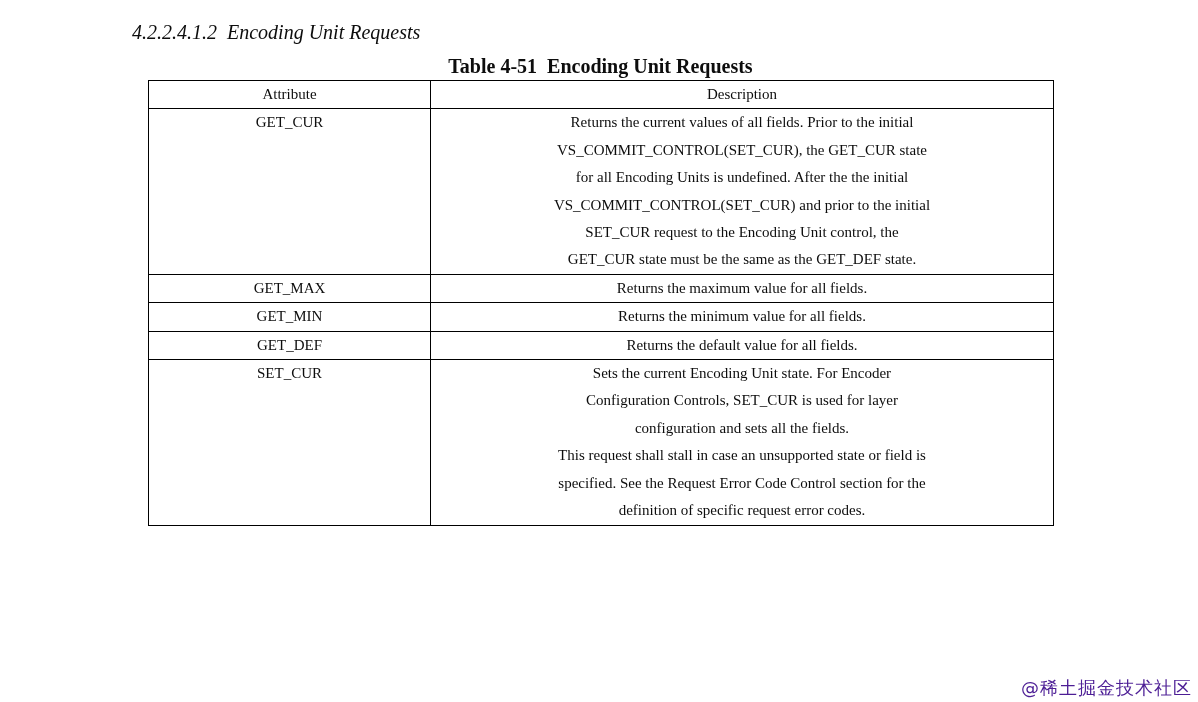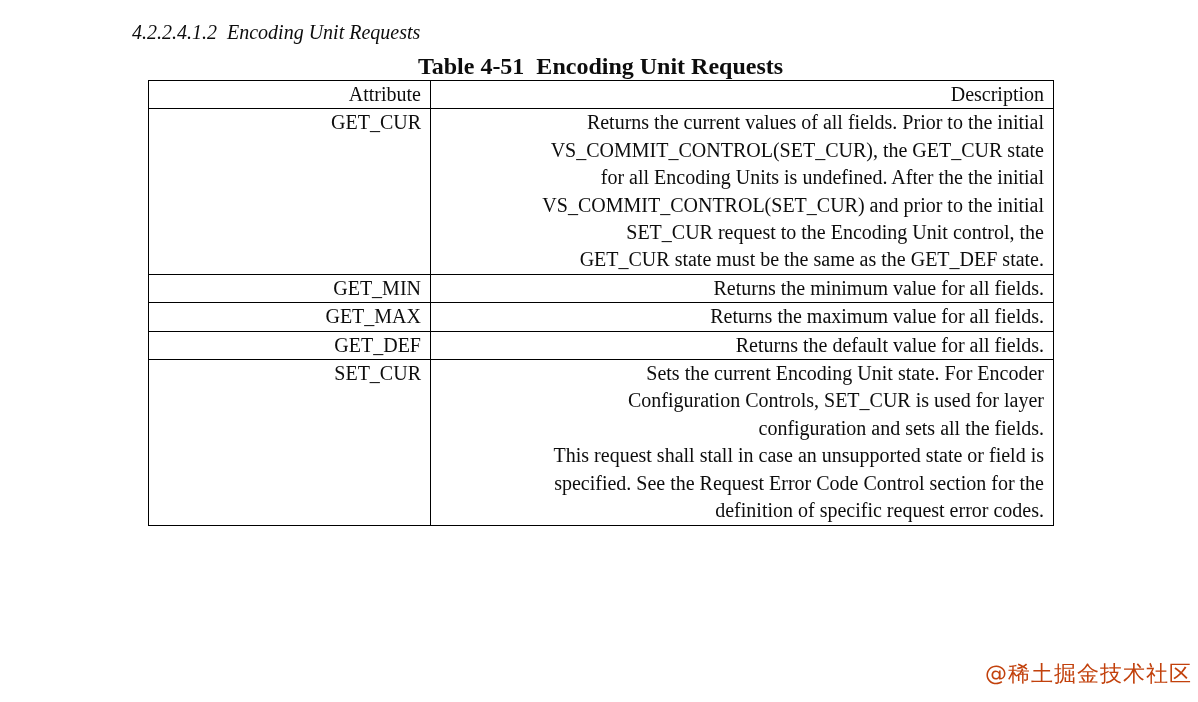--- a/index.html
+++ b/index.html
@@ -38,7 +38,7 @@
   }
   .table-caption {
     font-weight: bold;
-    font-size: 24px;
+    font-size: 20px;
     line-height: 24px;
     text-align: center;
     width: 905px;

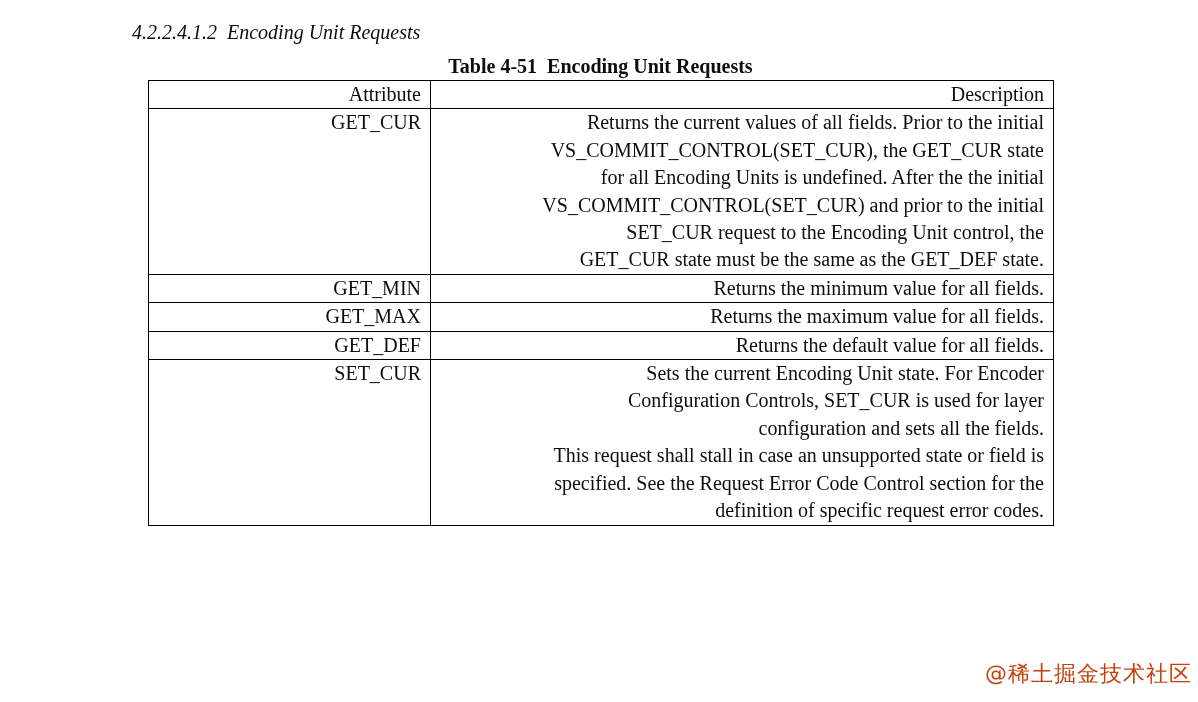--- a/index.html
+++ b/index.html
@@ -54,12 +54,12 @@
   table.req-table th,
   table.req-table td {
     border: 1.6px solid #000000;
-    font-size: 20px;
+    font-size: 15px;
     font-weight: normal;
     line-height: 27.4px;
     padding: 0 9px;
     vertical-align: top;
-    text-align: right;
+    text-align: center;
     overflow: hidden;
   }
   col.col-attr { width: 282px; }

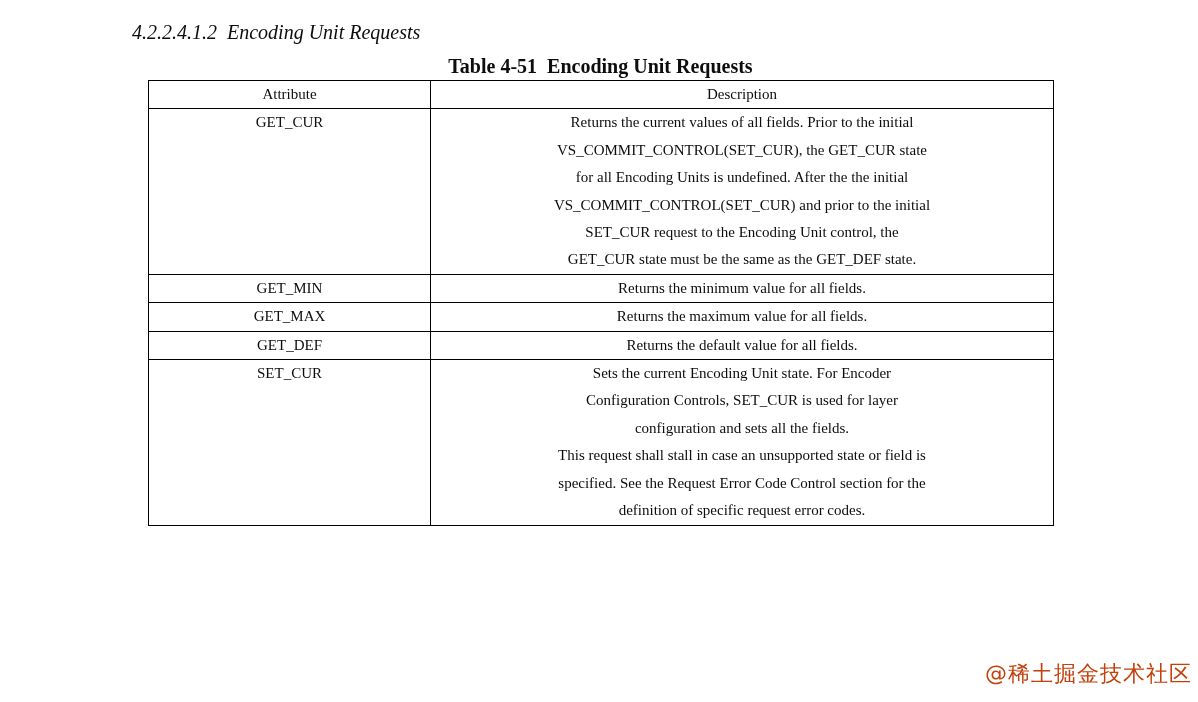--- a/index.html
+++ b/index.html
@@ -107,12 +107,12 @@
 GET_CUR state must be the same as the GET_DEF state.</td>
       </tr>
       <tr>
+        <td>GET_MAX</td>
+        <td class="desc">Returns the maximum value for all fields.</td>
+      </tr>
+      <tr>
         <td>GET_MIN</td>
         <td class="desc">Returns the minimum value for all fields.</td>
-      </tr>
-      <tr>
-        <td>GET_MAX</td>
-        <td class="desc">Returns the maximum value for all fields.</td>
       </tr>
       <tr>
         <td>GET_DEF</td>

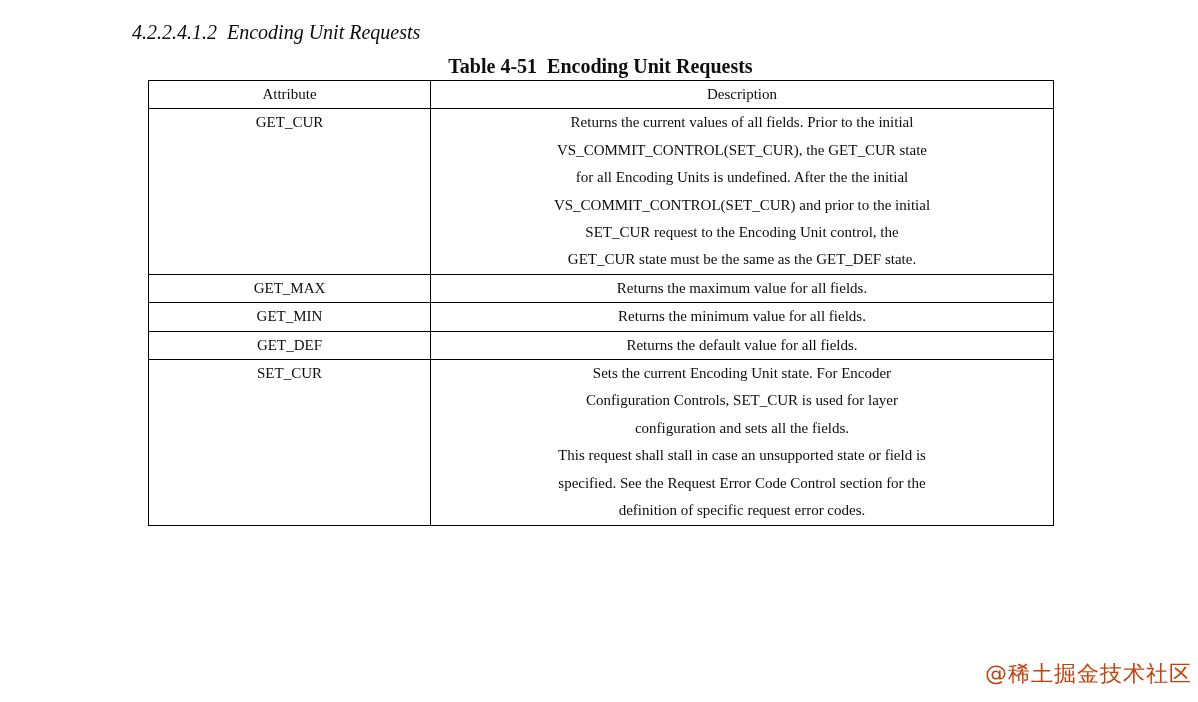--- a/index.html
+++ b/index.html
@@ -68,10 +68,10 @@
   .watermark {
     position: absolute;
     right: 6px;
-    bottom: 13px;
+    bottom: 2px;
     font-family: "DejaVu Sans", sans-serif;
-    font-size: 22px;
-    color: #c2410c;
+    font-size: 18px;
+    color: #4c1d95;
     letter-spacing: 1px;
   }
 </style>

